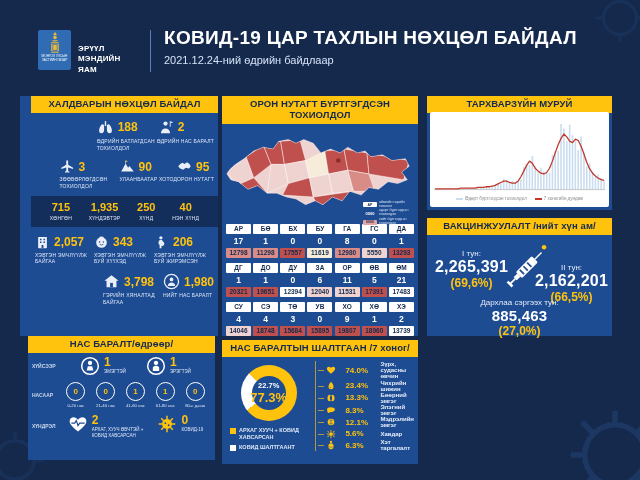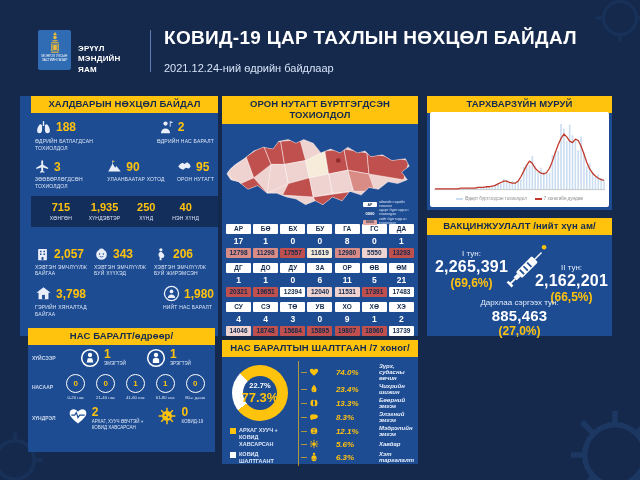--- a/index.html
+++ b/index.html
@@ -15,7 +15,7 @@
   .hdr-divider{position:absolute;left:150px;top:30px;width:1px;height:42px;background:#5d7fb4;}
   .titles{position:absolute;left:164px;top:27px;}
   .page-title{font-size:19px;font-weight:bold;letter-spacing:.3px;margin:0;color:#fff;}
-  .page-date{font-size:11px;color:#d6e4f7;margin-top:13px;}
+  .page-date{font-size:11px;color:#d6e4f7;margin-top:5px;}
 
   
   .panel{position:absolute;background:#1e4c93;}

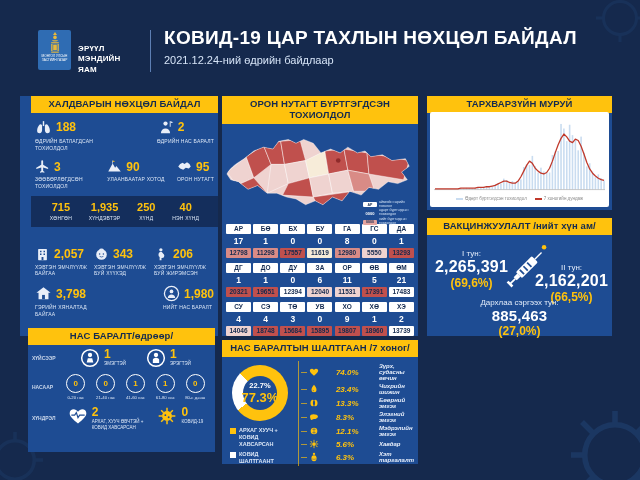--- a/index.html
+++ b/index.html
@@ -30,7 +30,7 @@
   .p-message{left:427px;top:340px;width:185px;height:124px;}
 
   
-  .stat-row{display:flex;justify-content:space-between;align-items:flex-start;padding:6px 4px 2px;}
+  .stat-row{display:flex;justify-content:flex-end;align-items:flex-start;padding:6px 4px 2px;}
   .stat{display:flex;flex-direction:column;align-items:flex-start;max-width:60px;}
   .stat-top{display:flex;align-items:center;gap:4px;}
   .stat-top svg{width:15px;height:15px;}

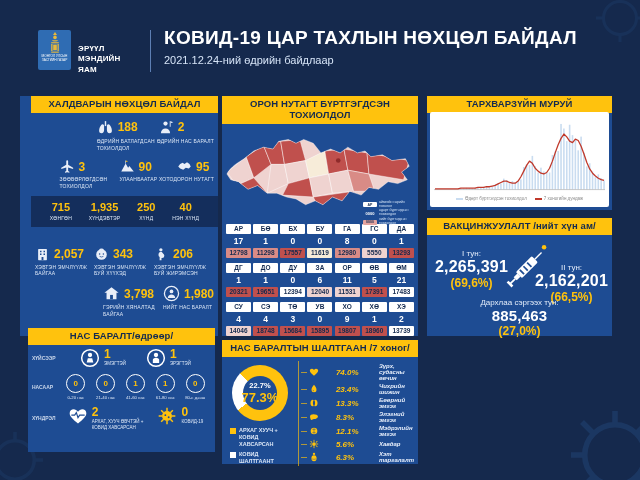--- a/index.html
+++ b/index.html
@@ -254,7 +254,7 @@
           <div class="stat-label">НЭН ХҮНД</div>
         </div>
       </div>
-    <div class="stat-row" id="inf-row4" style="padding-top:8px;margin-top:12px;">
+    <div class="stat-row" id="inf-row4" style="padding-top:8px;">
         <div class="stat">
           <div class="stat-top">
             <span style="display: inline-flex;">

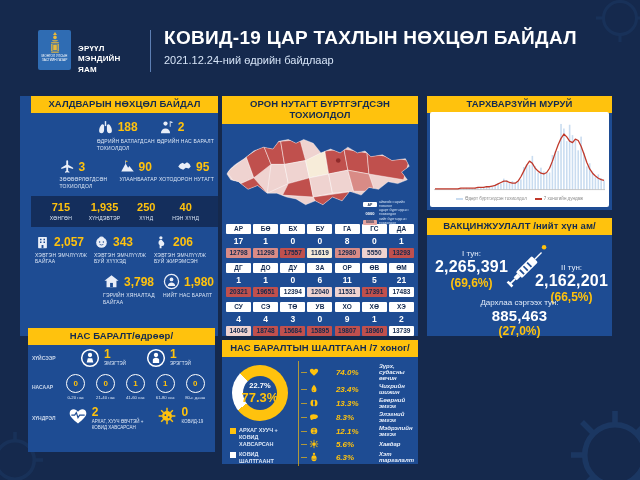--- a/index.html
+++ b/index.html
@@ -25,7 +25,7 @@
   .p-local{left:222px;top:96px;width:196px;height:240px;}
   .p-curve{left:427px;top:96px;width:185px;height:114px;}
   .p-vax{left:427px;top:218px;width:185px;height:118px;}
-  .p-deaths{left:28px;top:328px;width:187px;height:124px;}
+  .p-deaths{left:28px;top:336px;width:187px;height:124px;}
   .p-causes{left:222px;top:340px;width:196px;height:124px;}
   .p-message{left:427px;top:340px;width:185px;height:124px;}
 

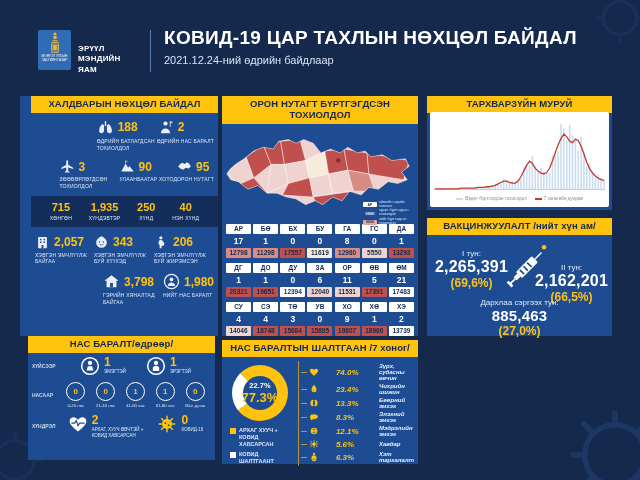--- a/index.html
+++ b/index.html
@@ -101,7 +101,7 @@
   .dleg{display:flex;align-items:flex-start;gap:3px;font-size:5.5px;font-weight:bold;color:#dbe6f6;text-transform:uppercase;max-width:80px;line-height:1.3;}
   .dleg i{display:block;width:6px;height:6px;flex:none;margin-top:1px;}
   .causes-list{flex:1;border-left:1px solid rgba(255,194,13,.65);margin-left:4px;padding-left:2px;display:flex;flex-direction:column;justify-content:space-evenly;}
-  .cause{position:relative;display:flex;align-items:center;gap:17px;padding-left:8px;font-style:italic;}
+  .cause{position:relative;display:flex;align-items:center;gap:9px;padding-left:8px;}
   .cause::before{content:"";position:absolute;left:0;top:50%;width:6px;height:1px;background:rgba(255,194,13,.65);}
   .cause svg{width:10px;height:10px;flex:none;}
   .cause-pct{color:#ffc20d;font-weight:bold;font-size:8px;width:26px;flex:none;}

